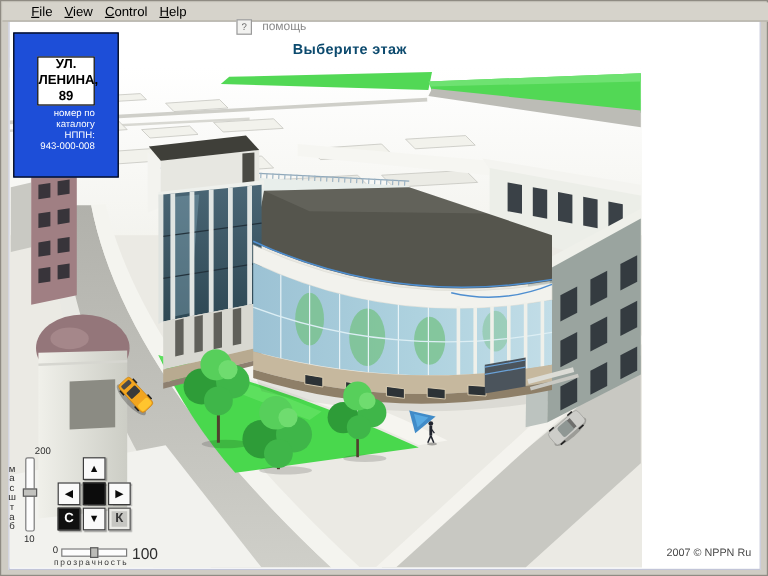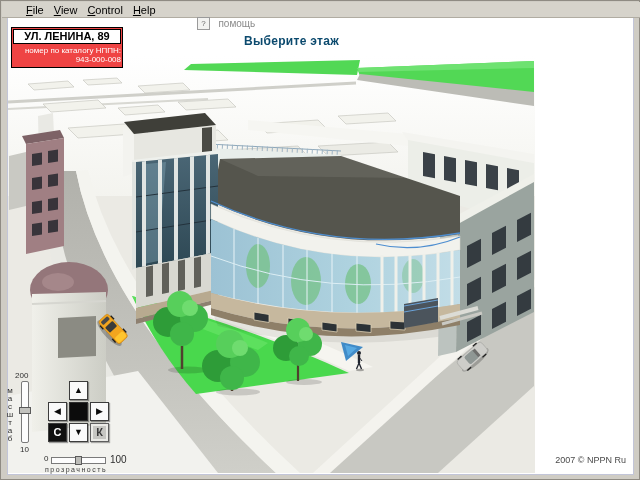--- a/index.html
+++ b/index.html
@@ -10,7 +10,7 @@
   .accel{text-decoration:underline;}
   .content{position:absolute;left:6px;top:16px;width:627px;height:458px;background:#ffffff;border:1px solid #c2c5d8;box-sizing:border-box;z-index:1;}
   .scene{position:absolute;left:7px;top:55px;width:527px;height:417px;z-index:2;}
-  .addr{position:absolute;left:10px;top:26px;width:112px;background:#ef4444;border:1px solid #000;padding:1px;box-sizing:border-box;z-index:6;}
+  .addr{position:absolute;left:10px;top:26px;width:88px;background:#1d4ed8;border:1px solid #000;padding:19px;box-sizing:border-box;z-index:6;}
   .addr-title{background:#fff;border:1px solid #000;font-weight:bold;font-size:11px;line-height:13px;text-align:center;color:#000;}
   .addr-sub{color:#fff;font-size:8px;line-height:9px;text-align:right;padding:2px 0 2px;}
   .help{position:absolute;left:196px;top:13px;z-index:6;white-space:nowrap;}

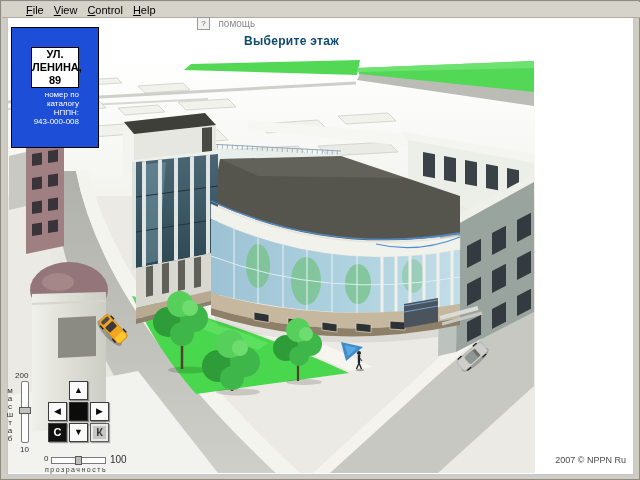--- a/index.html
+++ b/index.html
@@ -21,7 +21,7 @@
   
   .ctl{position:absolute;z-index:7;color:#2e2e2e;}
   .scale-label{left:5px;top:386px;font-size:8px;line-height:8px;white-space:pre-line;text-align:center;width:8px;}
-  .scale-max{left:14px;top:370px;font-size:8px;}
+  .scale-max{left:28px;top:370px;font-size:8px;}
   .scale-min{left:19px;top:444px;font-size:8px;}
   .scale-track{left:20px;top:380px;width:8px;height:62px;background:#fdfdfd;border:1px solid #7a7a7a;border-radius:2px;box-sizing:border-box;}
   .scale-handle{left:18px;top:406px;width:12px;height:7px;background:#c2c2be;border:1px solid #5a5a5a;box-sizing:border-box;}

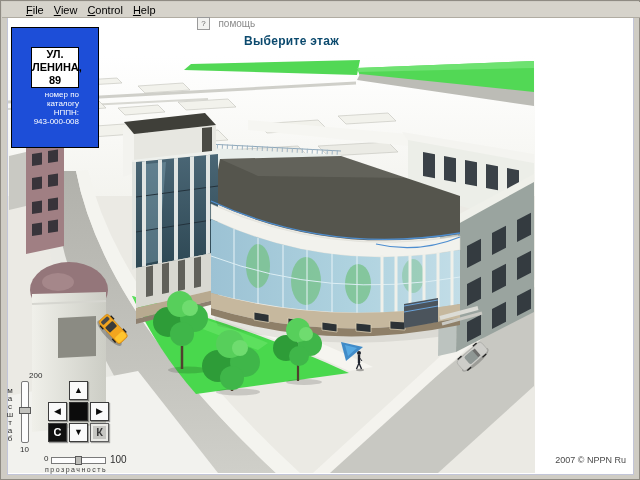--- a/index.html
+++ b/index.html
@@ -34,7 +34,7 @@
   .nav-down{left:68px;top:422px;}
   .nav-k{left:89px;top:422px;background:#c6c6c2;border:1px solid #5e5e5e;box-shadow:inset 0 0 0 2px #ebebe7,1px 1px 1px rgba(0,0,0,.3);color:#3a3a3a;font-weight:bold;font-size:11px;}
   .tr-min{left:43px;top:453px;font-size:8px;}
-  .tr-max{left:109px;top:453px;font-size:10px;}
+  .tr-max{left:109px;top:453px;font-size:13px;}
   .tr-track{left:50px;top:456px;width:55px;height:7px;background:#fdfdfd;border:1px solid #7a7a7a;box-sizing:border-box;}
   .tr-handle{left:74px;top:455px;width:7px;height:9px;background:#bcbcb8;border:1px solid #5a5a5a;box-sizing:border-box;}
   .tr-label{left:44px;top:465px;font-size:7px;letter-spacing:1.5px;color:#3a3a3a;}

